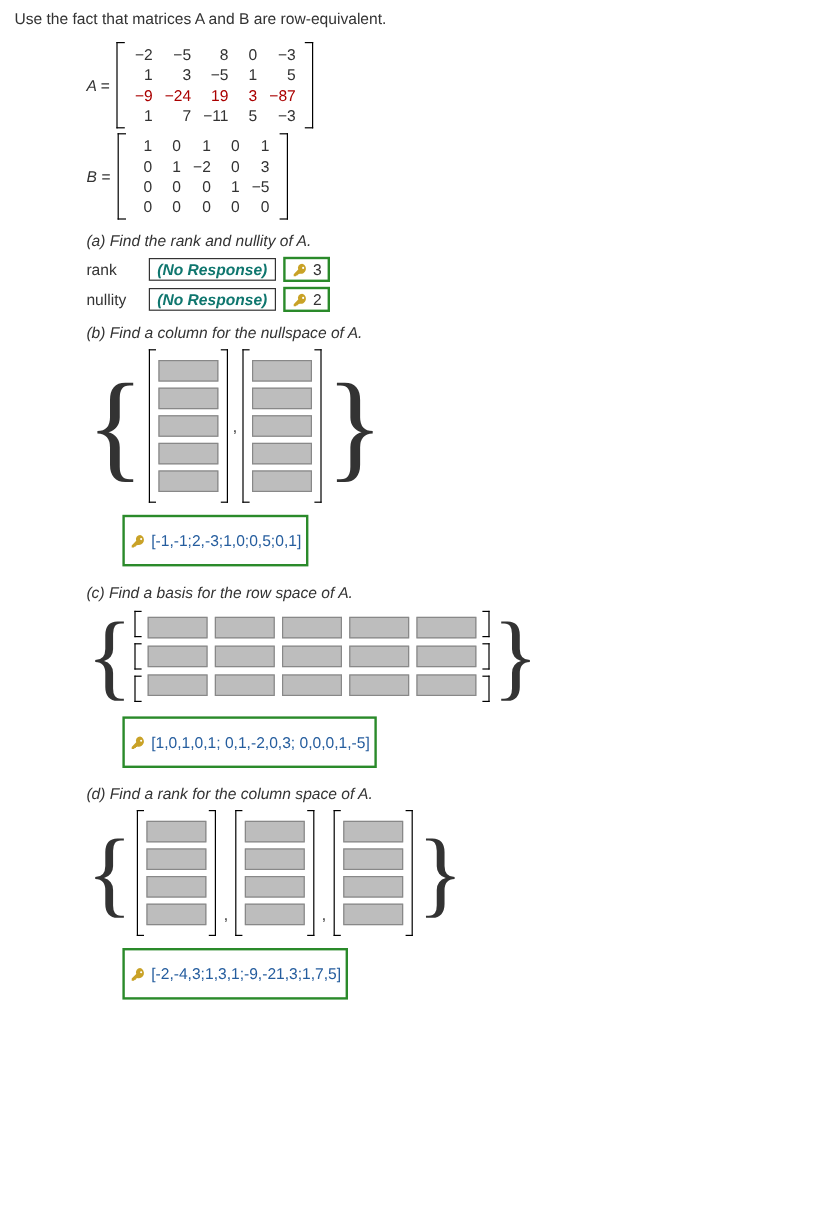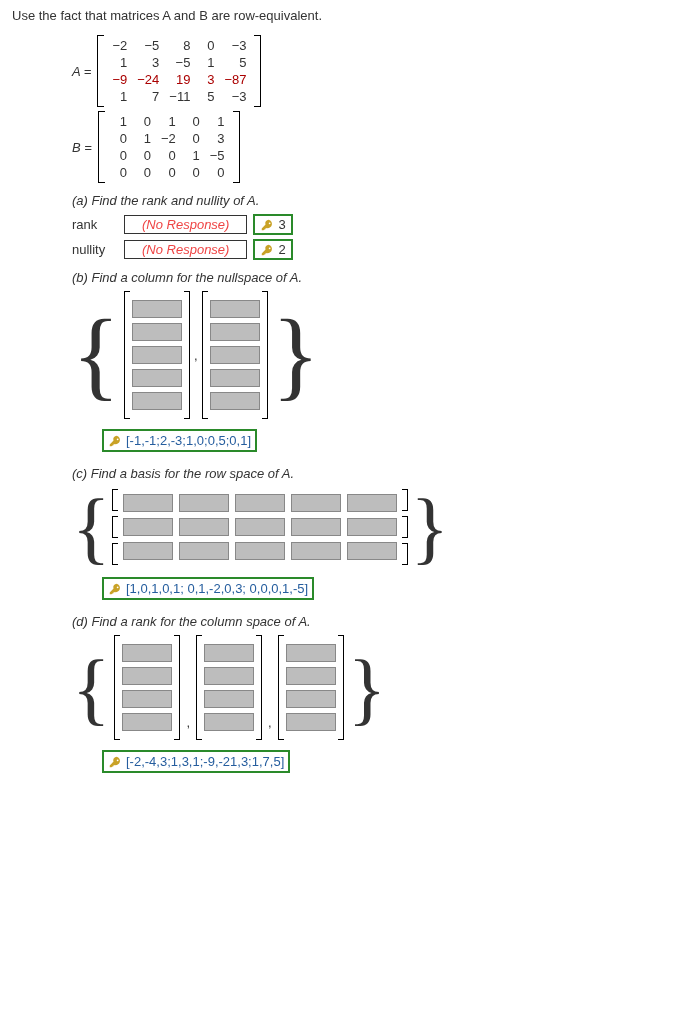--- a/index.html
+++ b/index.html
@@ -66,10 +66,10 @@
   .no-response {
     border: 1px solid #333;
     background: #fff;
-    padding: 1px 17px;
+    padding: 1px 6px;
     font-style: italic;
-    font-weight: normal;
-    color: #ef4444;
+    font-weight: bold;
+    color: #0f766e;
     margin-right: 4px;
   }
   .answer-box {

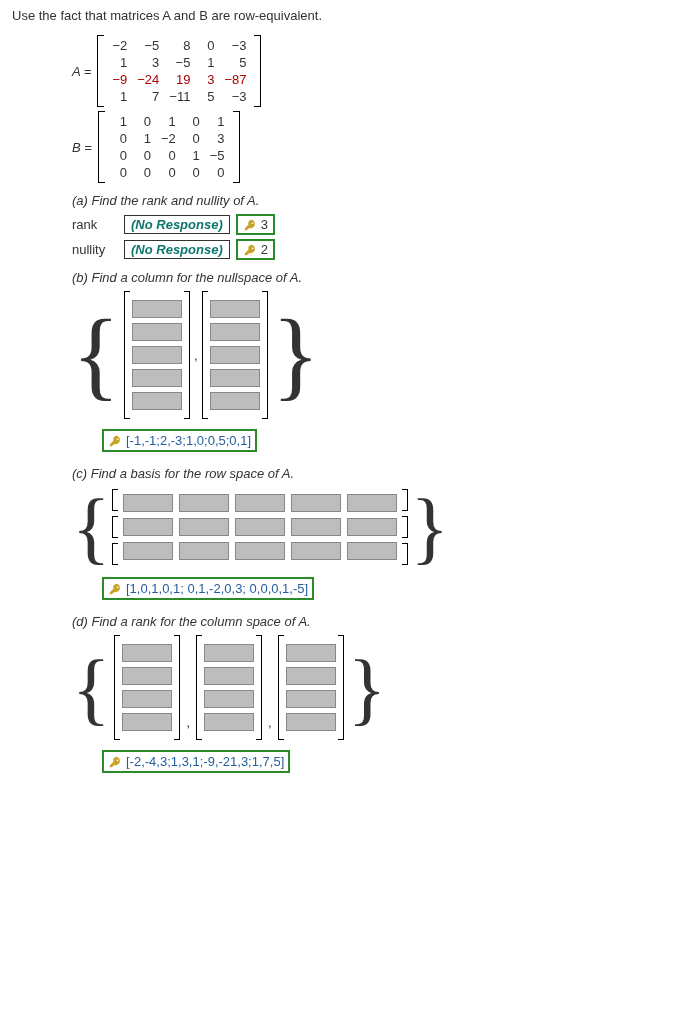--- a/index.html
+++ b/index.html
@@ -155,7 +155,7 @@
   .comma-vert { align-self: flex-end; margin: 0 2px 10px; }
   .green-answer {
     border: 2px solid #2a8a2a;
-    padding: 2px 4px;
+    padding: 12px 4px;
     display: inline-flex;
     align-items: flex-end;
     margin: 6px 0 4px 90px;

